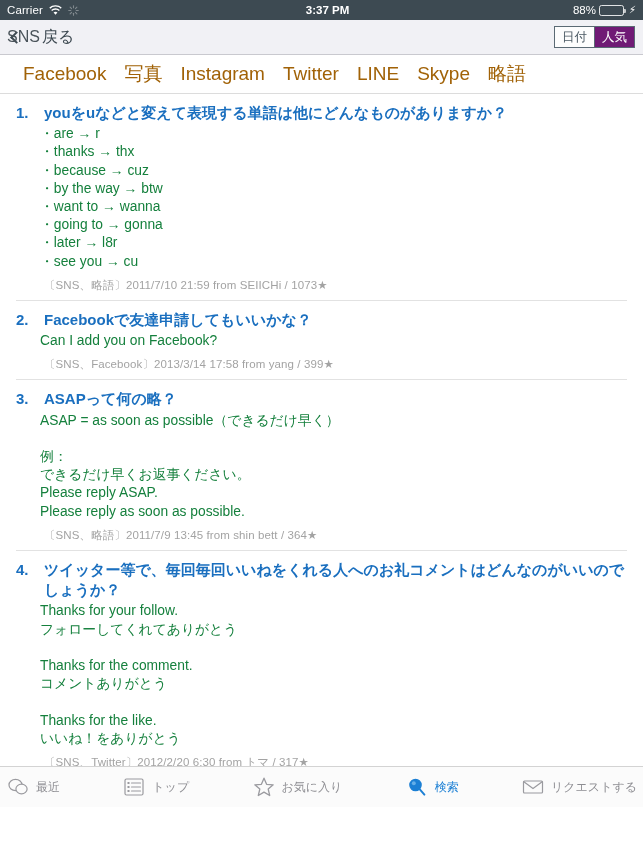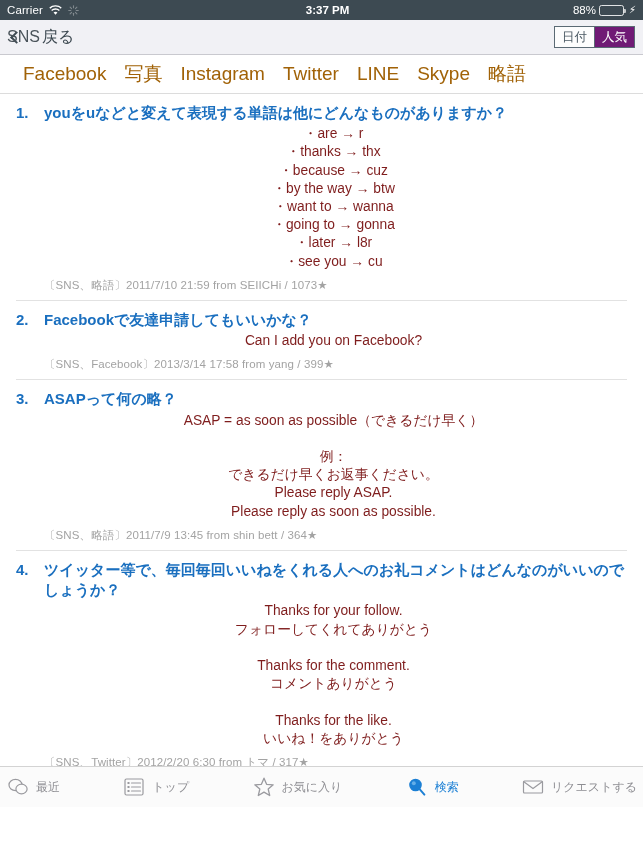--- a/index.html
+++ b/index.html
@@ -108,9 +108,8 @@
   }
   .entry-body {
     margin-left: 24px; margin-top: 2px;
-    font-size: 13.8px; color: #7f1d1d; line-height: 1.32;
+    font-size: 13.8px; color: #15803d; line-height: 1.32;
     white-space: pre-wrap;
-    text-align: center;
   }
   .entry-meta {
     margin-left: 28px; margin-top: 7px;

